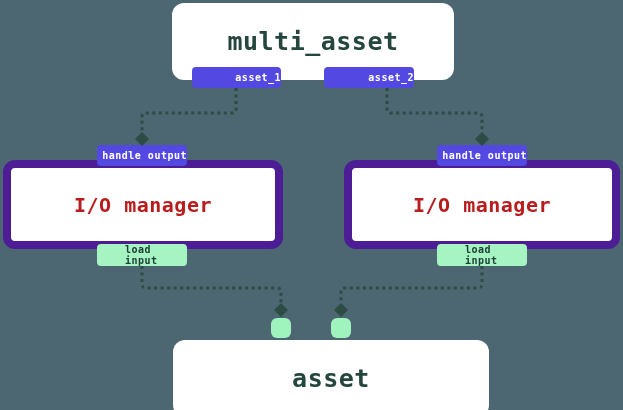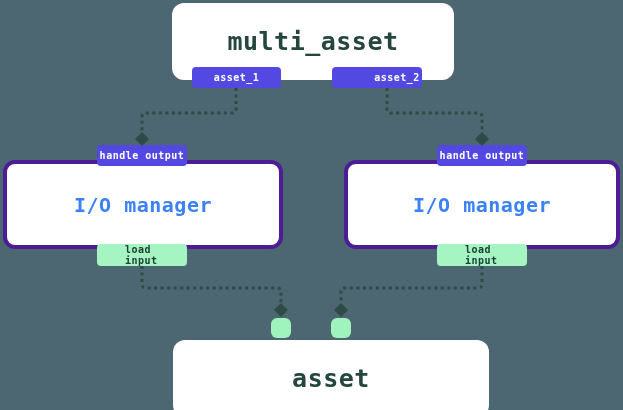--- a/index.html
+++ b/index.html
@@ -43,7 +43,7 @@
     position: absolute;
     display: flex;
     align-items: center;
-    justify-content: center;
+    justify-content: flex-end;
     box-sizing: border-box;
     border-radius: 4px;
     font-size: 10px;

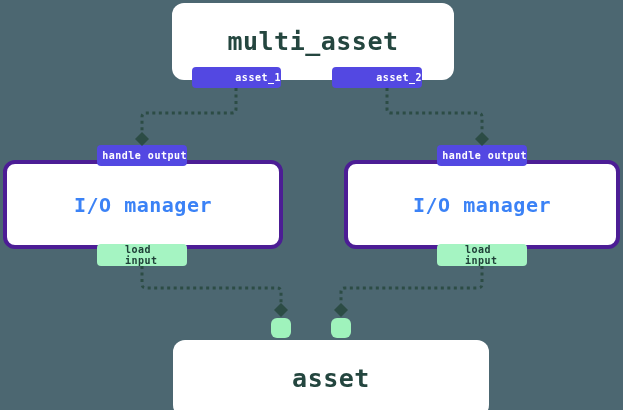--- a/index.html
+++ b/index.html
@@ -68,7 +68,7 @@
   }
   #multi-asset-node { left: 172px; top: 3px;   width: 282px; height: 77px; }
   #badge-asset-1    { left: 192px; top: 67px;  width: 89px;  height: 21px; }
-  #badge-asset-2    { left: 332px; top: 67px;  width: 90px;  height: 21px; padding-left: 40px; }
+  #badge-asset-2    { left: 324px; top: 67px;  width: 90px;  height: 21px; padding-left: 40px; }
   #io-manager-left  { left: 3px;   top: 160px; width: 280px; height: 89px; }
   #io-manager-right { left: 344px; top: 160px; width: 276px; height: 89px; }
   #badge-handle-output-left  { left: 97px;  top: 145px; width: 90px; height: 21px; }

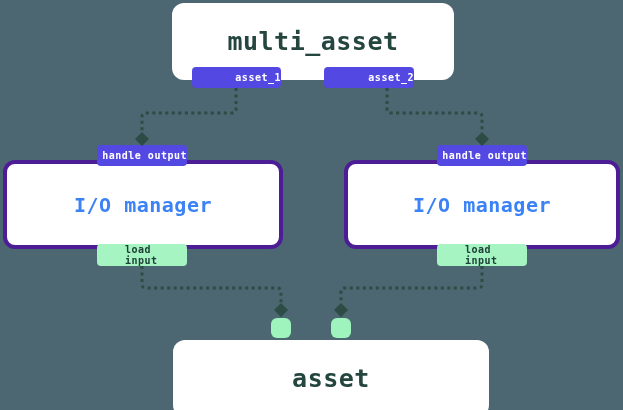--- a/index.html
+++ b/index.html
@@ -32,9 +32,9 @@
   }
   .node-white {
     background: #FFFFFF;
-    border: 4px solid #4c1d95;
+    border: 8px solid #4c1d95;
     border-radius: 12px;
-    color: #3b82f6;
+    color: #b91c1c;
     font-size: 20px;
     font-weight: 700;
     letter-spacing: 0.5px;

